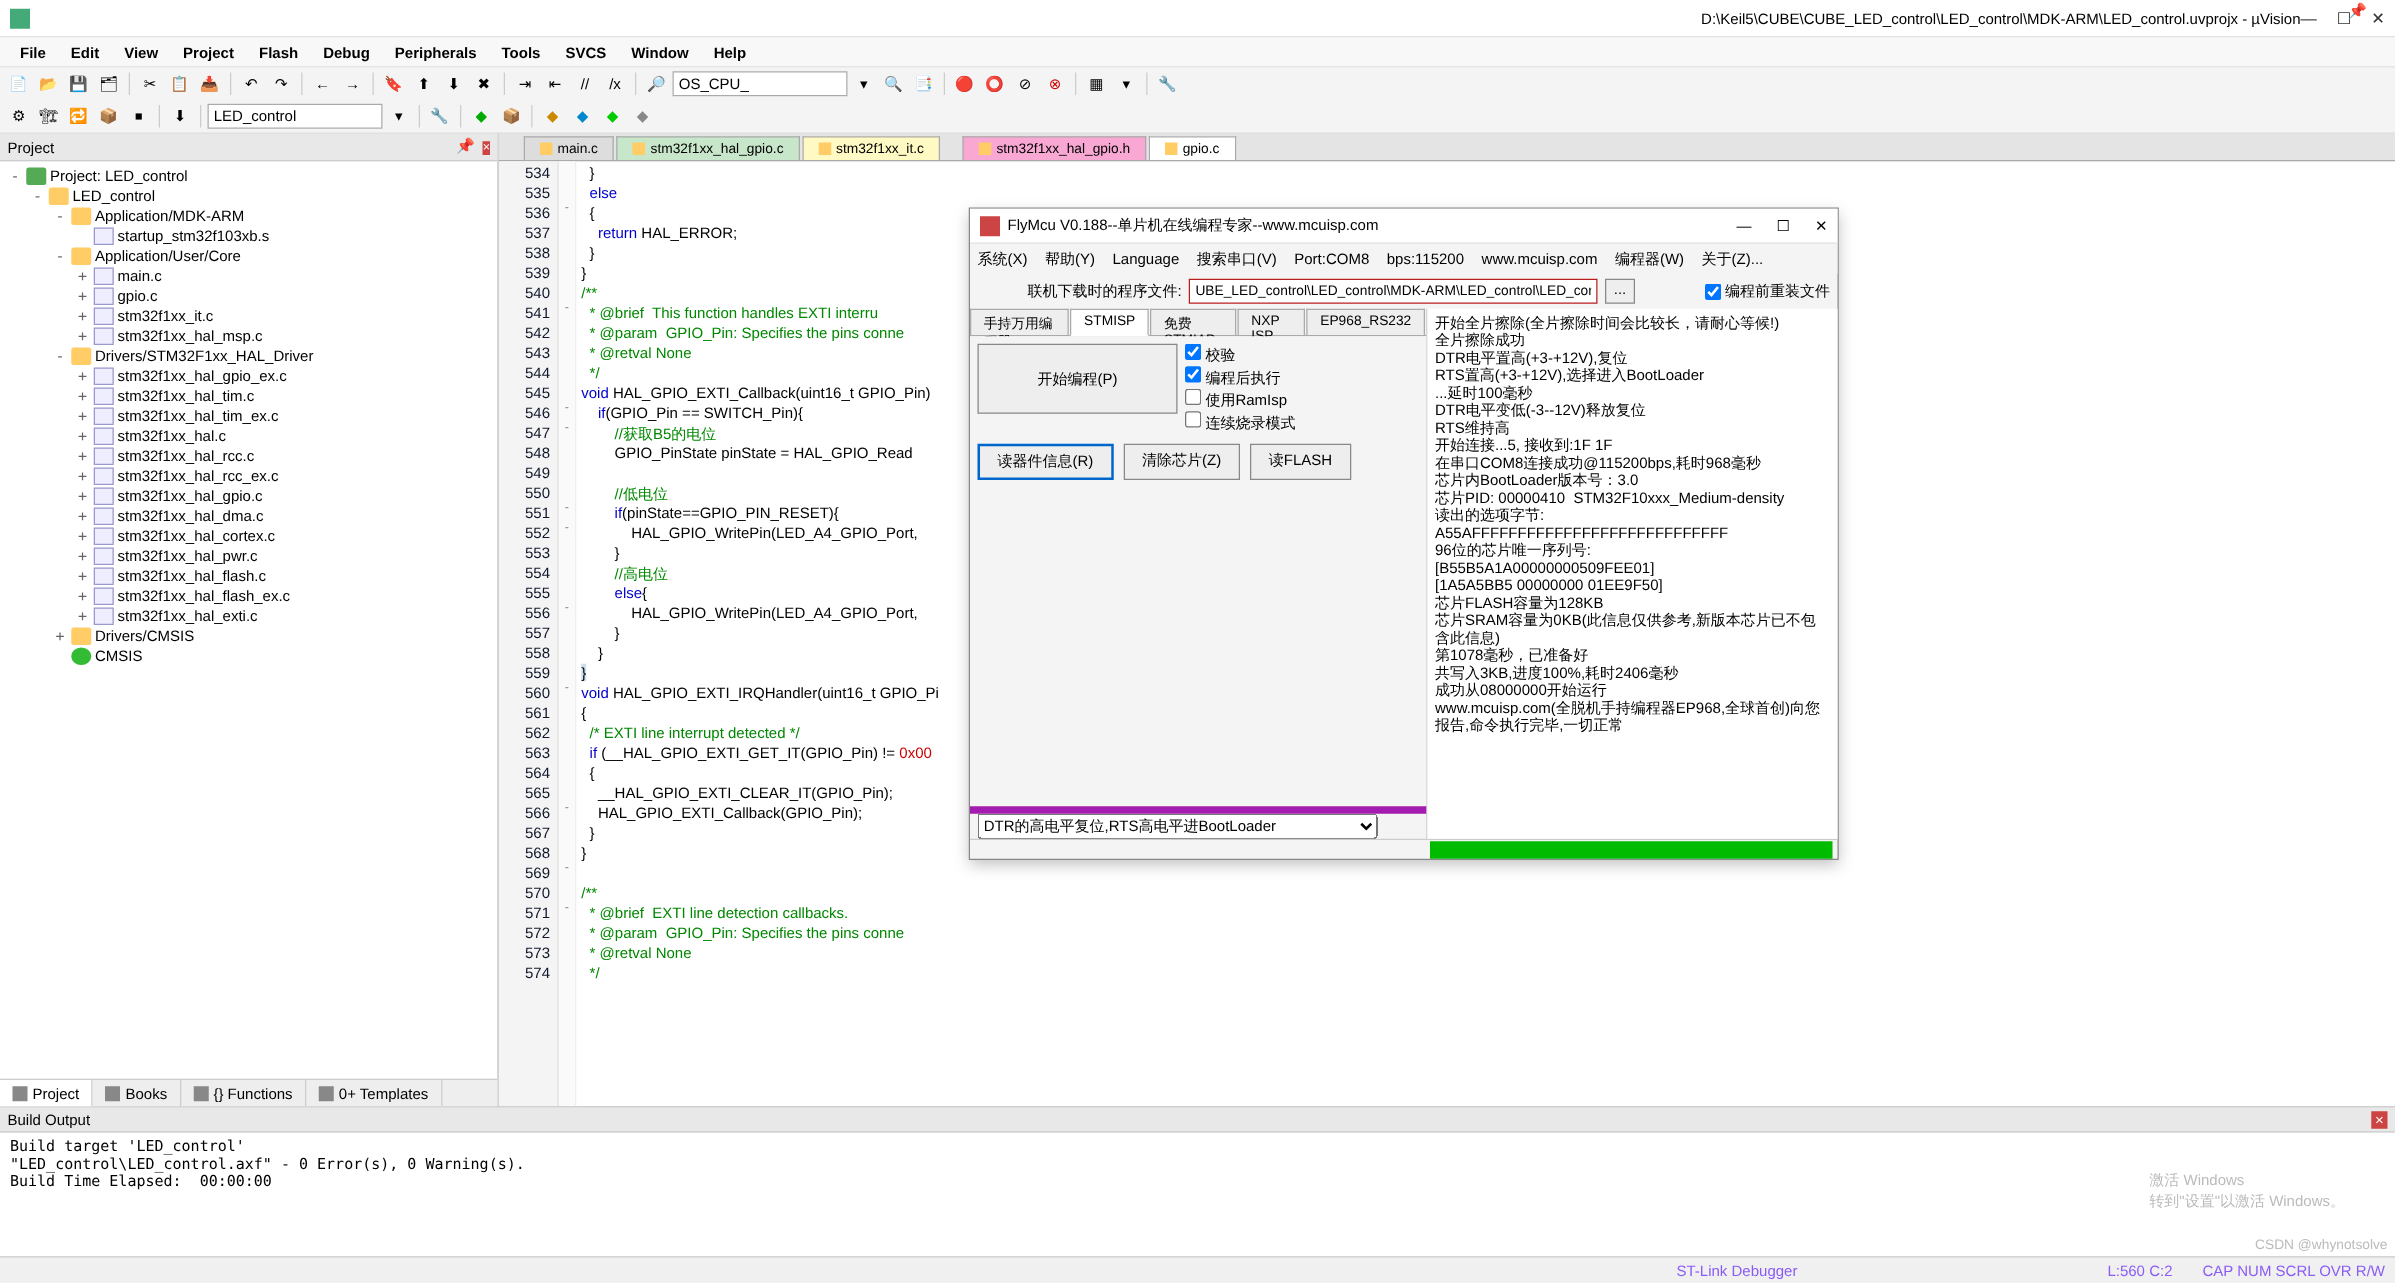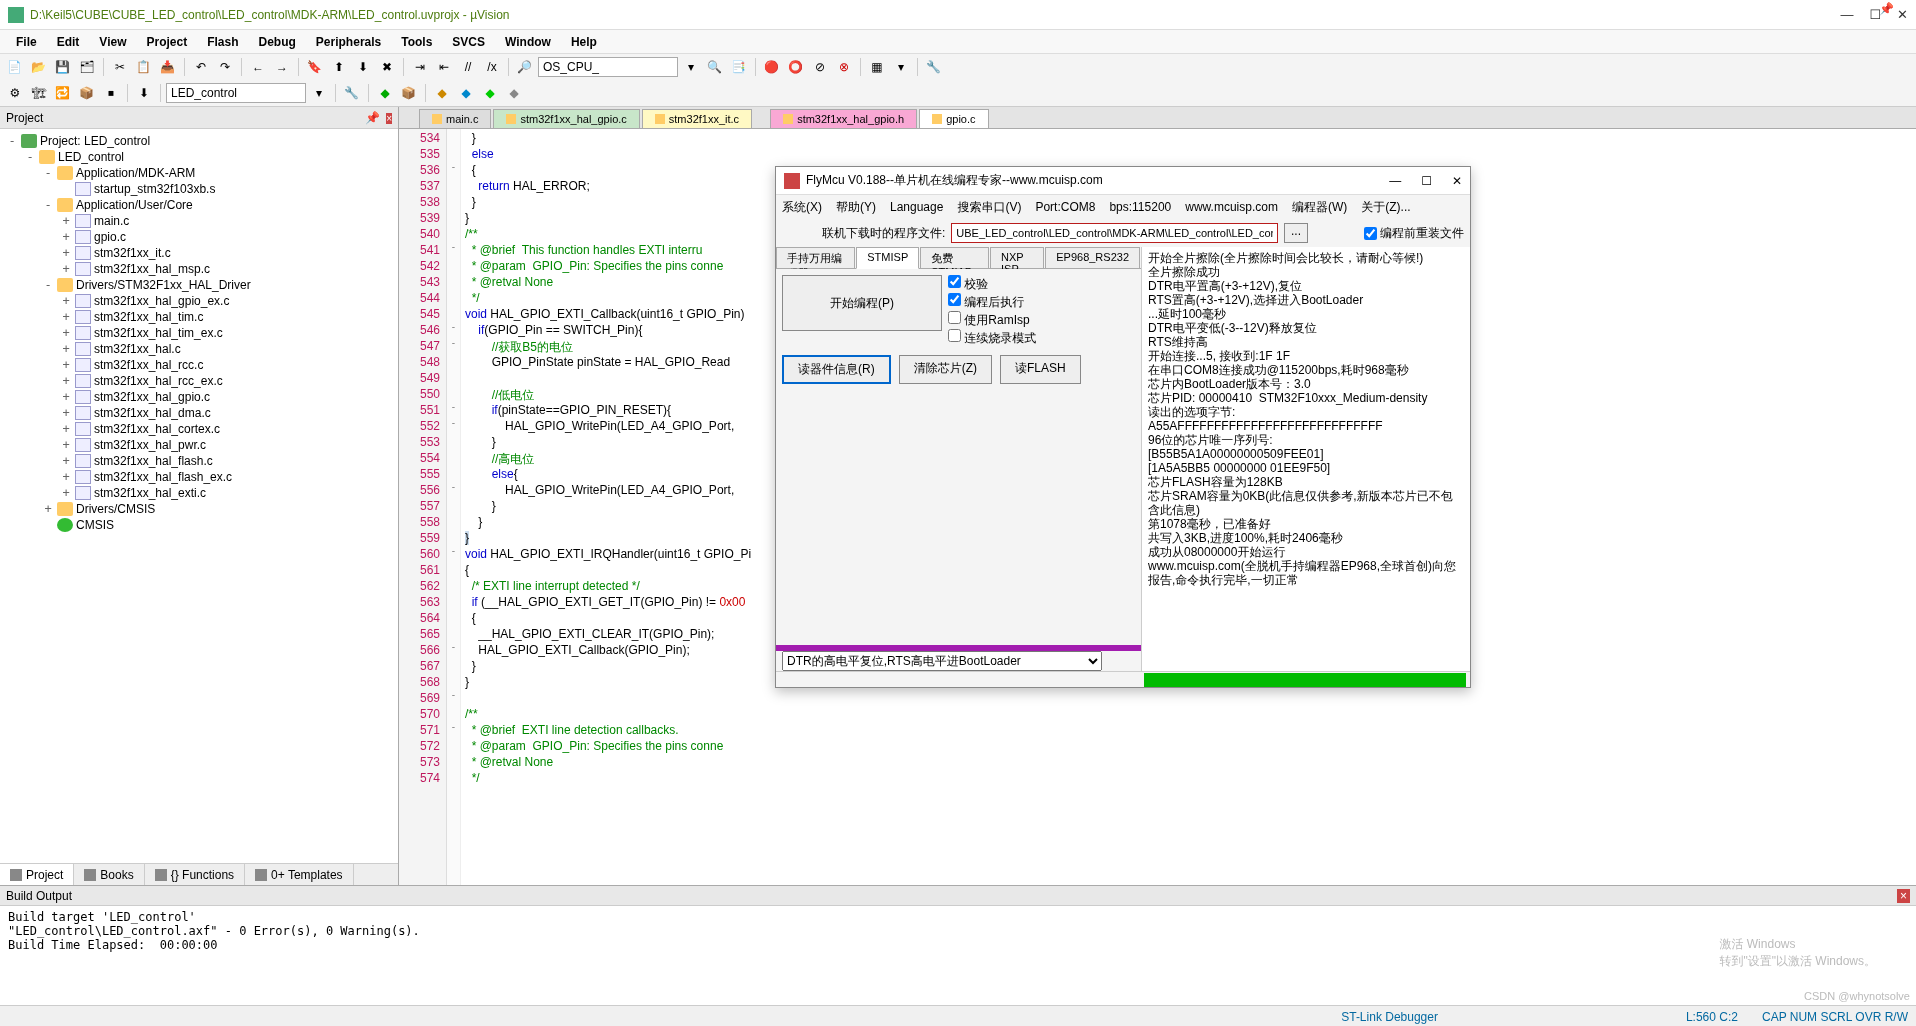--- a/index.html
+++ b/index.html
@@ -7,7 +7,7 @@
 
 .titlebar { height: 30px; background: #fff; display: flex; align-items: center; padding: 0 8px; border-bottom: 1px solid #ddd; }
 .titlebar .icon { width: 16px; height: 16px; background: #4a7; margin-right: 6px; }
-.titlebar .title { flex: 1; color: #4d7c0f; }
+.titlebar .title { flex: 1; color: #000000; text-align: right; }
 .titlebar .winbtns { display: flex; gap: 16px; color: #333; }
 .titlebar .winbtns span { cursor: pointer; font-size: 13px; }
 

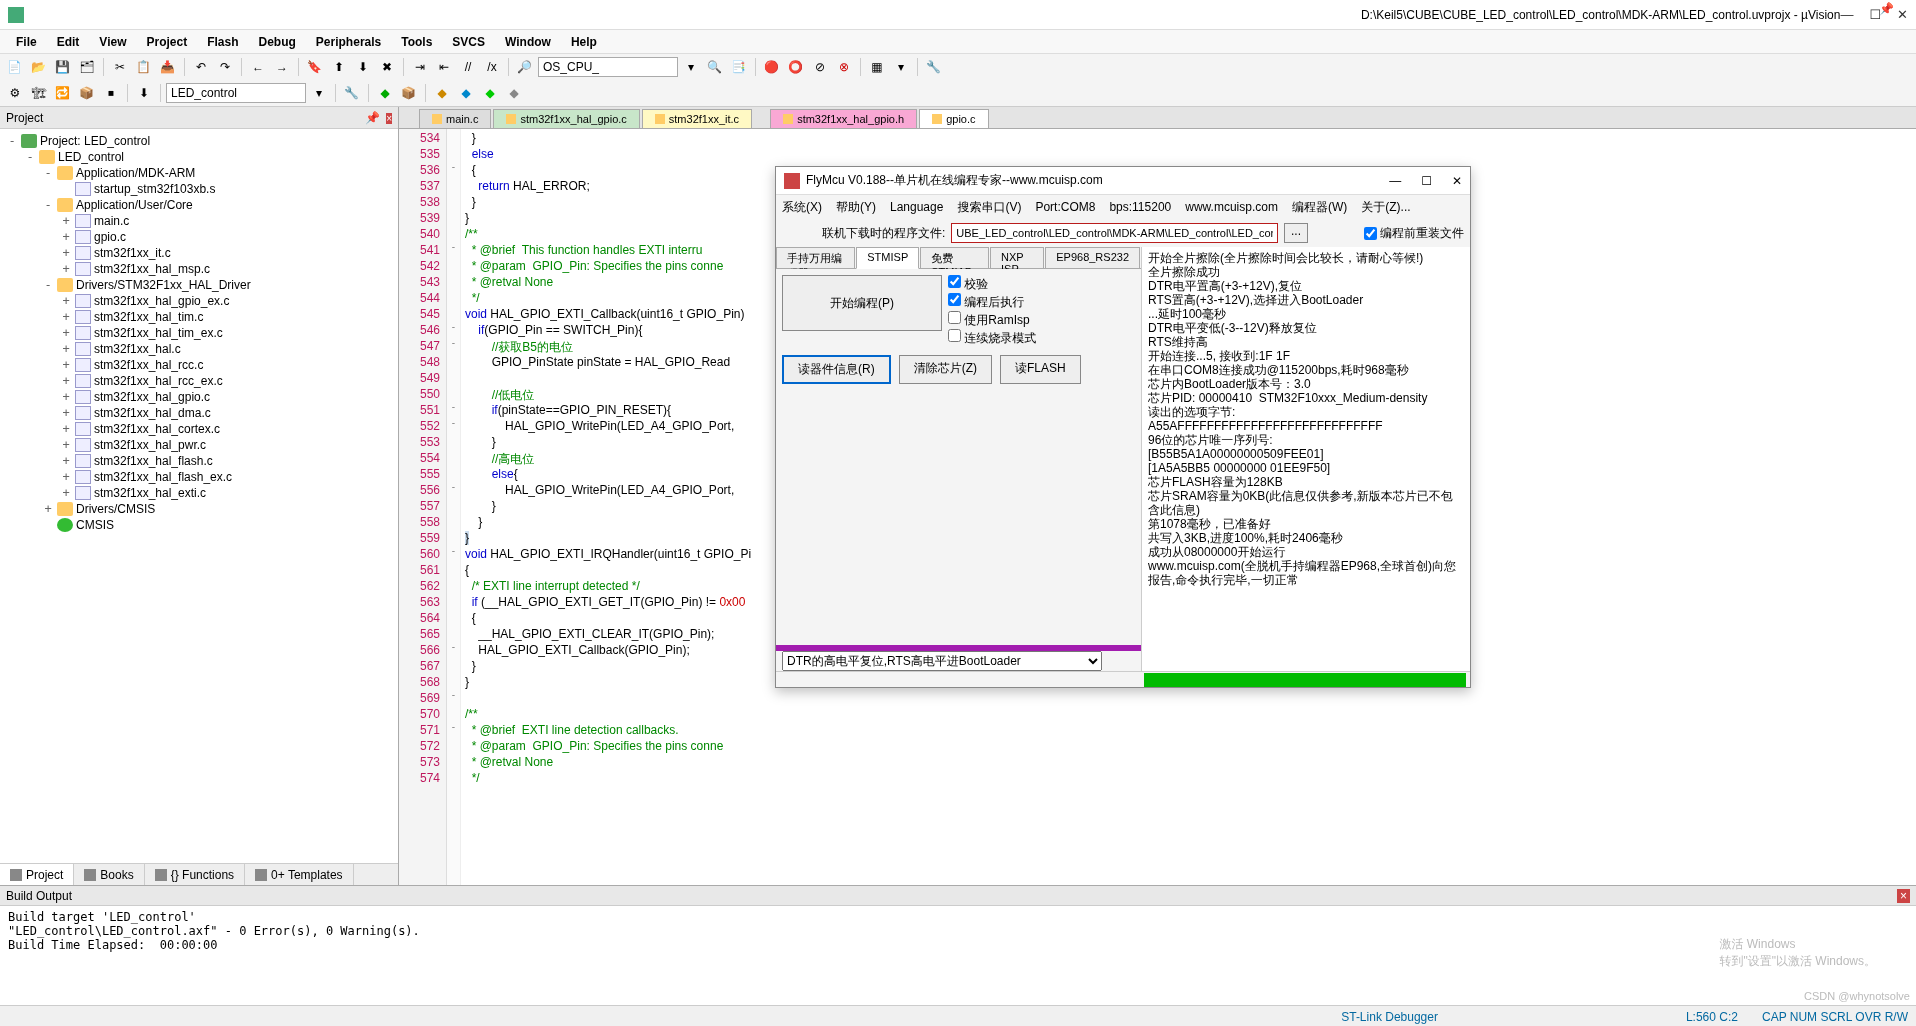--- a/index.html
+++ b/index.html
@@ -48,7 +48,7 @@
 .ft-pink { background: #f9a8d4; margin-left: 16px; }
 .ft-white { background: #fff; }
 .editor-body { flex: 1; display: flex; overflow: hidden; font-family: Consolas, monospace; font-size: 13px; }
-.gutter { width: 48px; background: #f4f4f4; color: #be185d; text-align: right; padding: 2px 6px 2px 0; border-right: 1px solid #ddd; }
+.gutter { width: 48px; background: #f4f4f4; color: #0f172a; text-align: right; padding: 2px 6px 2px 0; border-right: 1px solid #ddd; }
 .gutter div { height: 16px; }
 .fold-col { width: 14px; background: #fafafa; border-right: 1px solid #eee; }
 .fold-col div { height: 16px; text-align: center; color: #888; font-size: 10px; }

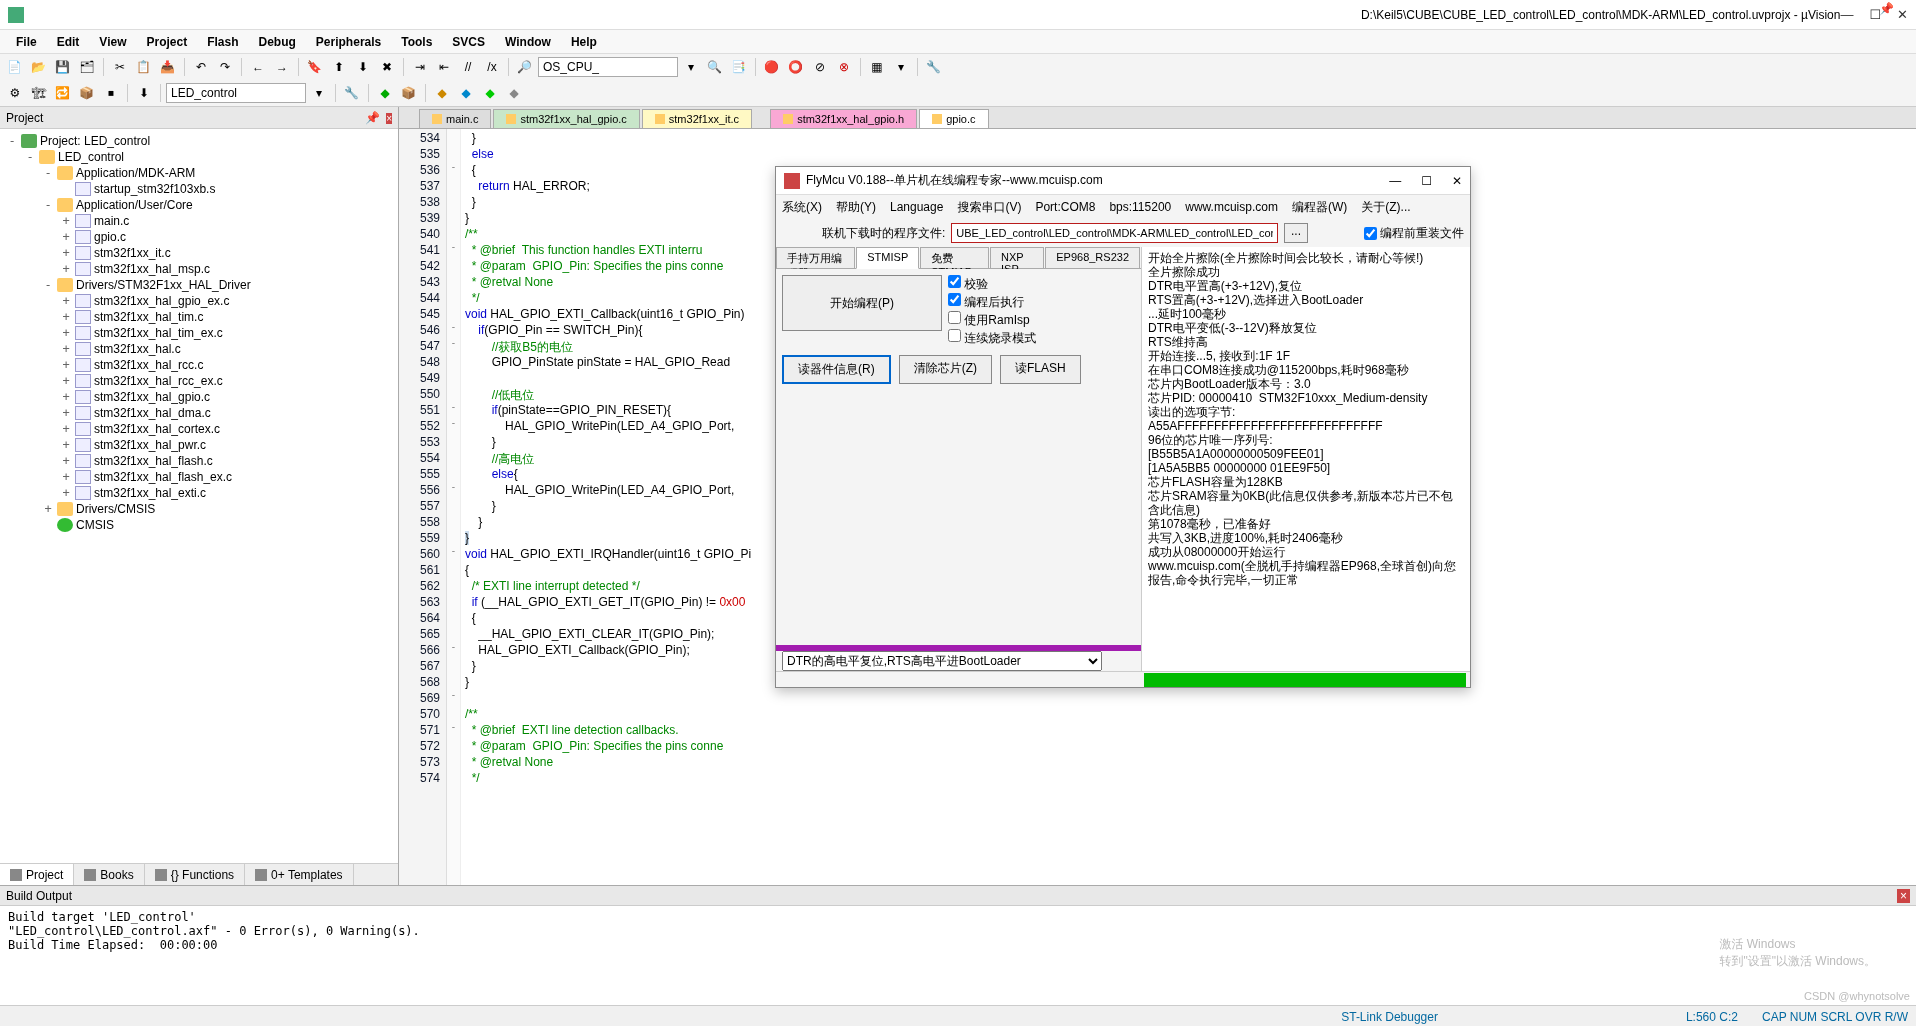--- a/index.html
+++ b/index.html
@@ -62,7 +62,7 @@
 
 .statusbar { height: 22px; background: #f0f0f0; border-top: 1px solid #ccc; display: flex; align-items: center; padding: 0 8px; gap: 24px; }
 .statusbar .sb-spacer { flex: 1; }
-.statusbar span { color: #0369a1; }
+.statusbar span { color: #8b5cf6; }
 
 
 .flymcu { position: absolute; left: 775px; top: 166px; width: 696px; height: 522px; background: #f4f4f4; border: 1px solid #888; box-shadow: 0 4px 12px rgba(0,0,0,.25); display: flex; flex-direction: column; }

